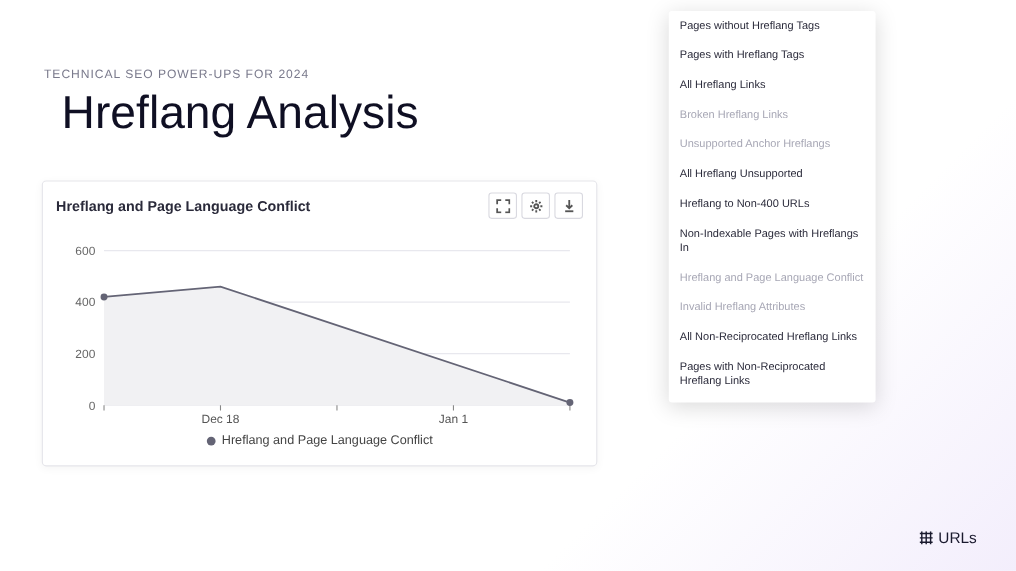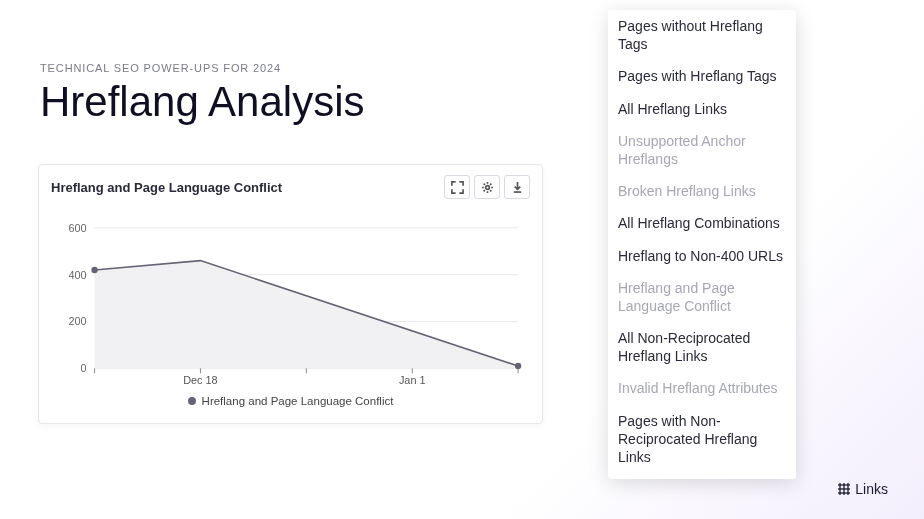--- a/index.html
+++ b/index.html
@@ -109,7 +109,7 @@
   font-weight: 400;
 }
 .panel-item {
-  font-size: 14px;
+  font-size: 10px;
   line-height: 1.3;
   padding: 7px 10px;
   color: #2a2a3a;

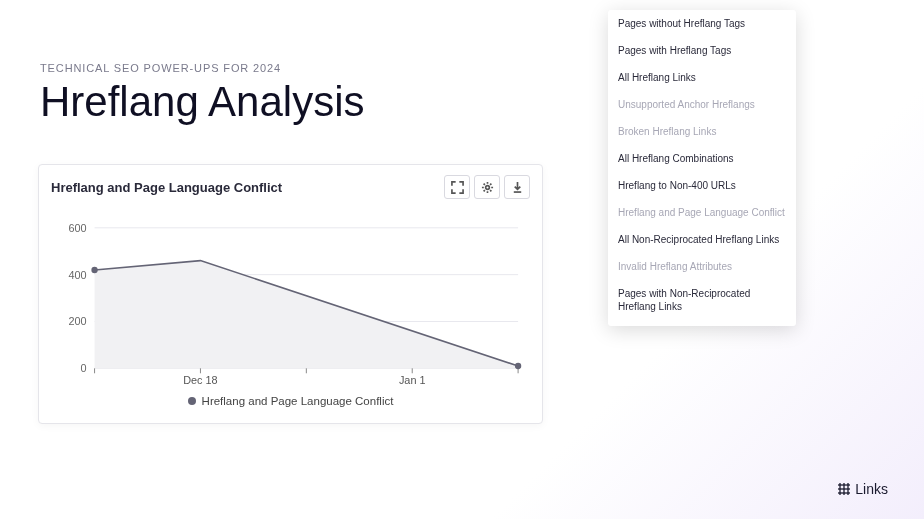--- a/index.html
+++ b/index.html
@@ -24,7 +24,7 @@
 }
 .title {
   position: absolute;
-  left: 40px;
+  left: 56px;
   top: 78px;
   font-size: 42px;
   font-weight: 500;

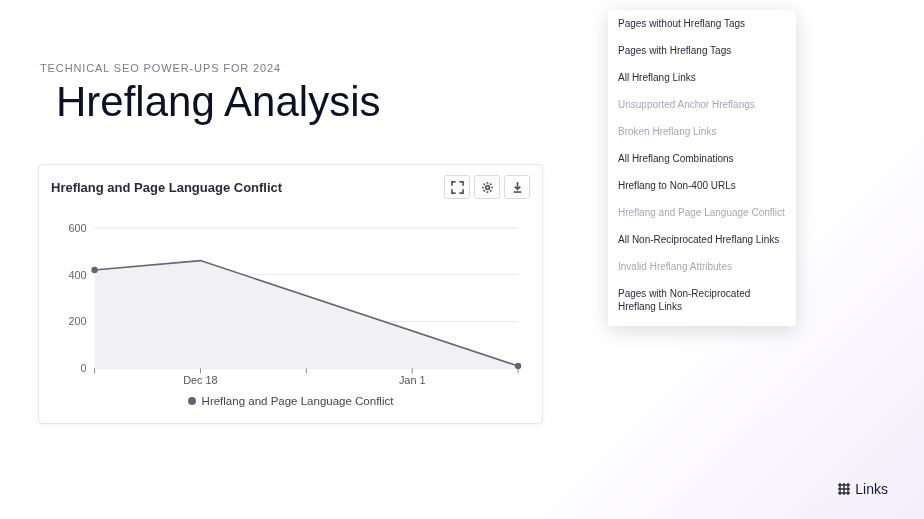--- a/index.html
+++ b/index.html
@@ -194,8 +194,8 @@
       <div class="panel-item">Pages without Hreflang Tags</div>
       <div class="panel-item">Pages with Hreflang Tags</div>
       <div class="panel-item">All Hreflang Links</div>
+      <div class="panel-item disabled">Broken Hreflang Links</div>
       <div class="panel-item disabled">Unsupported Anchor Hreflangs</div>
-      <div class="panel-item disabled">Broken Hreflang Links</div>
       <div class="panel-item">All Hreflang Combinations</div>
       <div class="panel-item">Hreflang to Non-400 URLs</div>
       <div class="panel-item disabled">Hreflang and Page Language Conflict</div>

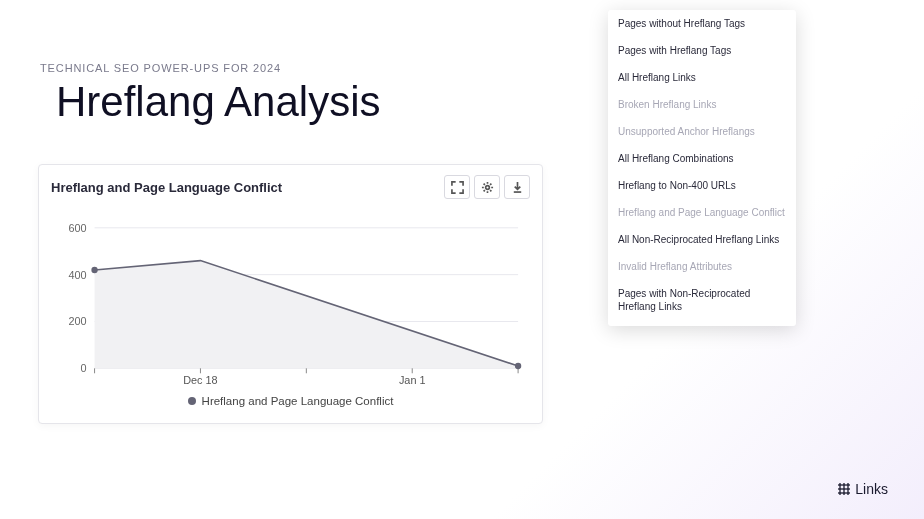--- a/index.html
+++ b/index.html
@@ -196,7 +196,7 @@
       <div class="panel-item">All Hreflang Links</div>
       <div class="panel-item disabled">Broken Hreflang Links</div>
       <div class="panel-item disabled">Unsupported Anchor Hreflangs</div>
-      <div class="panel-item">All Hreflang Combinations</div>
+      <div class="panel-item">All Hreflang Unsupported</div>
       <div class="panel-item">Hreflang to Non-400 URLs</div>
       <div class="panel-item disabled">Hreflang and Page Language Conflict</div>
       <div class="panel-item">All Non-Reciprocated Hreflang Links</div>

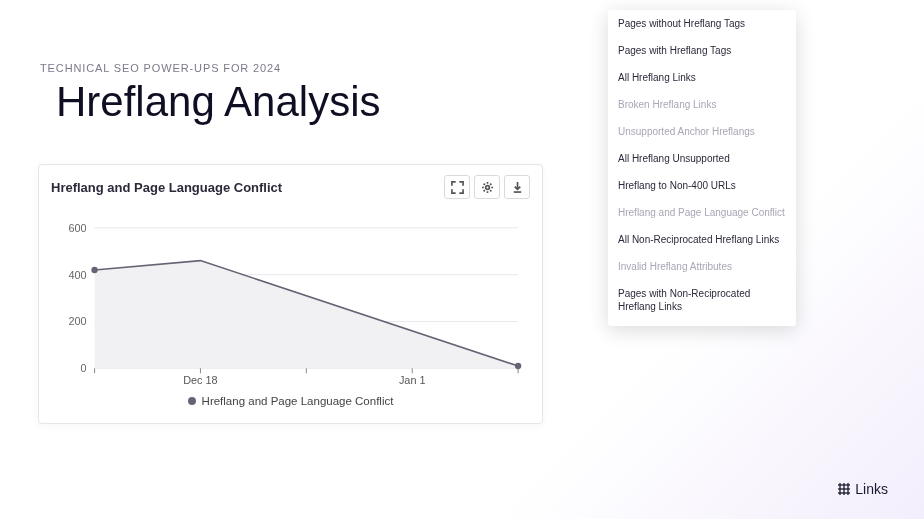--- a/index.html
+++ b/index.html
@@ -198,6 +198,7 @@
       <div class="panel-item disabled">Unsupported Anchor Hreflangs</div>
       <div class="panel-item">All Hreflang Unsupported</div>
       <div class="panel-item">Hreflang to Non-400 URLs</div>
+      <div class="panel-item">Non-Indexable Pages with Hreflangs In</div>
       <div class="panel-item disabled">Hreflang and Page Language Conflict</div>
       <div class="panel-item">All Non-Reciprocated Hreflang Links</div>
       <div class="panel-item disabled">Invalid Hreflang Attributes</div>

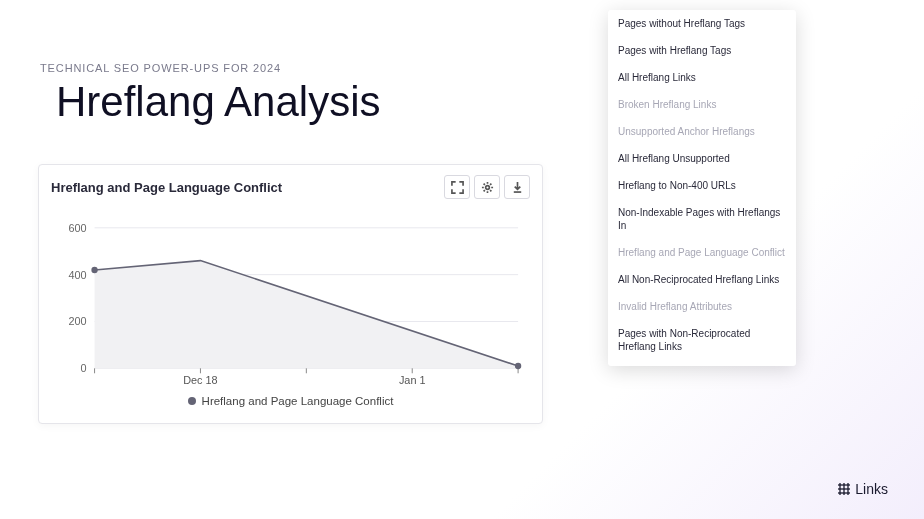--- a/index.html
+++ b/index.html
@@ -200,8 +200,8 @@
       <div class="panel-item">Hreflang to Non-400 URLs</div>
       <div class="panel-item">Non-Indexable Pages with Hreflangs In</div>
       <div class="panel-item disabled">Hreflang and Page Language Conflict</div>
+      <div class="panel-item disabled">Invalid Hreflang Attributes</div>
       <div class="panel-item">All Non-Reciprocated Hreflang Links</div>
-      <div class="panel-item disabled">Invalid Hreflang Attributes</div>
       <div class="panel-item">Pages with Non-Reciprocated Hreflang Links</div>
     </div>
 </div>

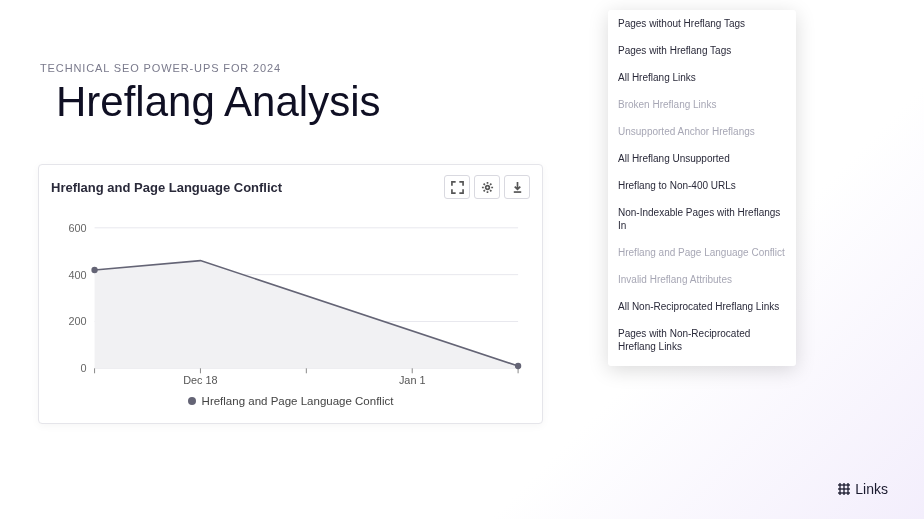--- a/index.html
+++ b/index.html
@@ -215,7 +215,7 @@
       <line x1="0" y1="6" x2="12" y2="6"></line>
       <line x1="0" y1="10" x2="12" y2="10"></line>
   </svg>
-  <span>Links</span>
+  <span>URLs</span>
 </div>
 
 </body></html>

